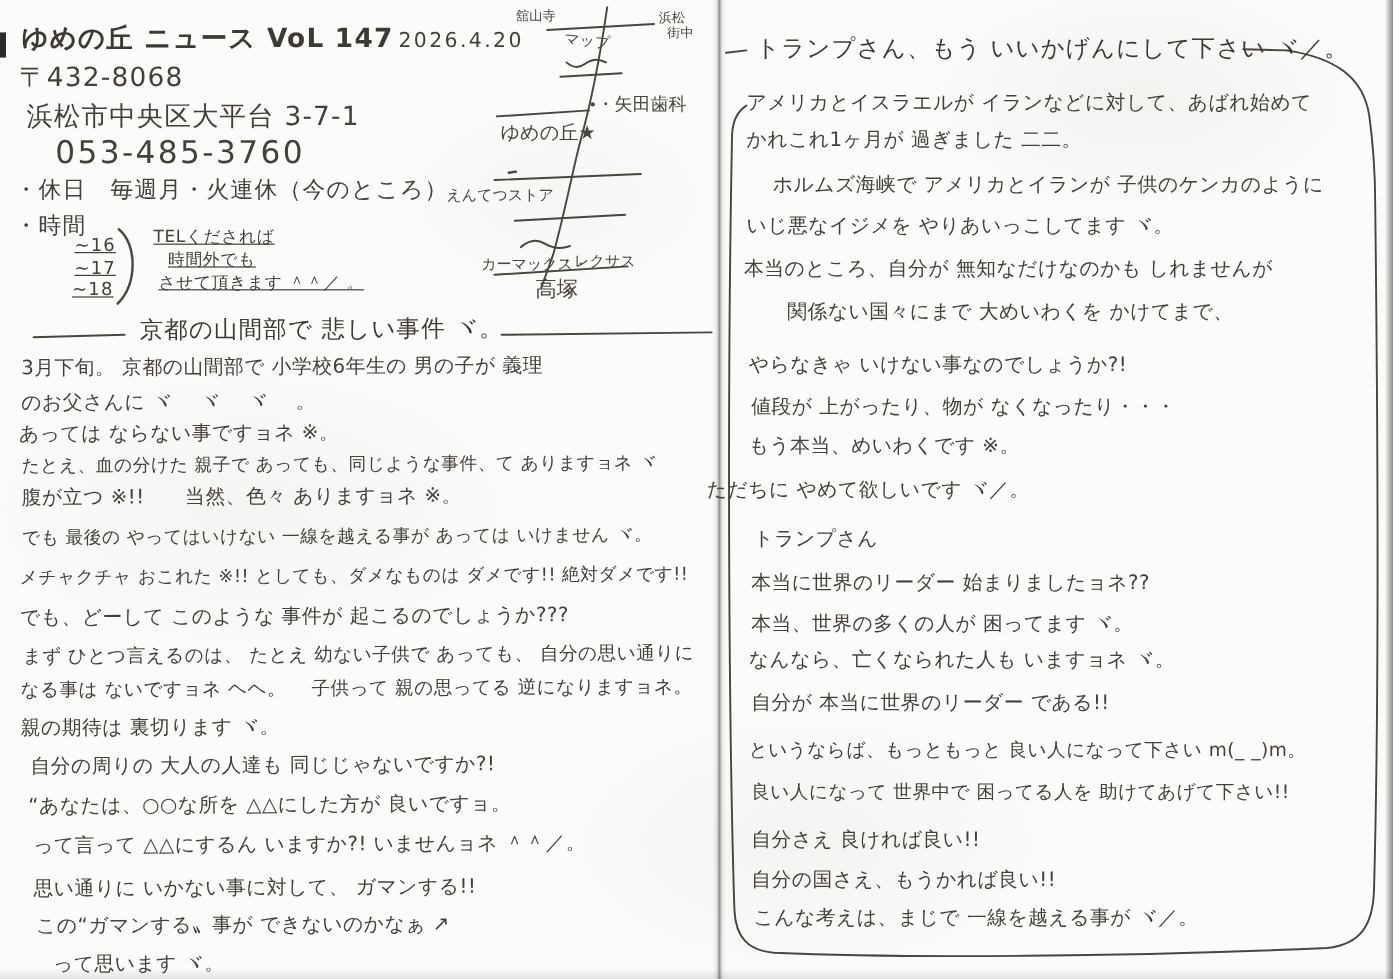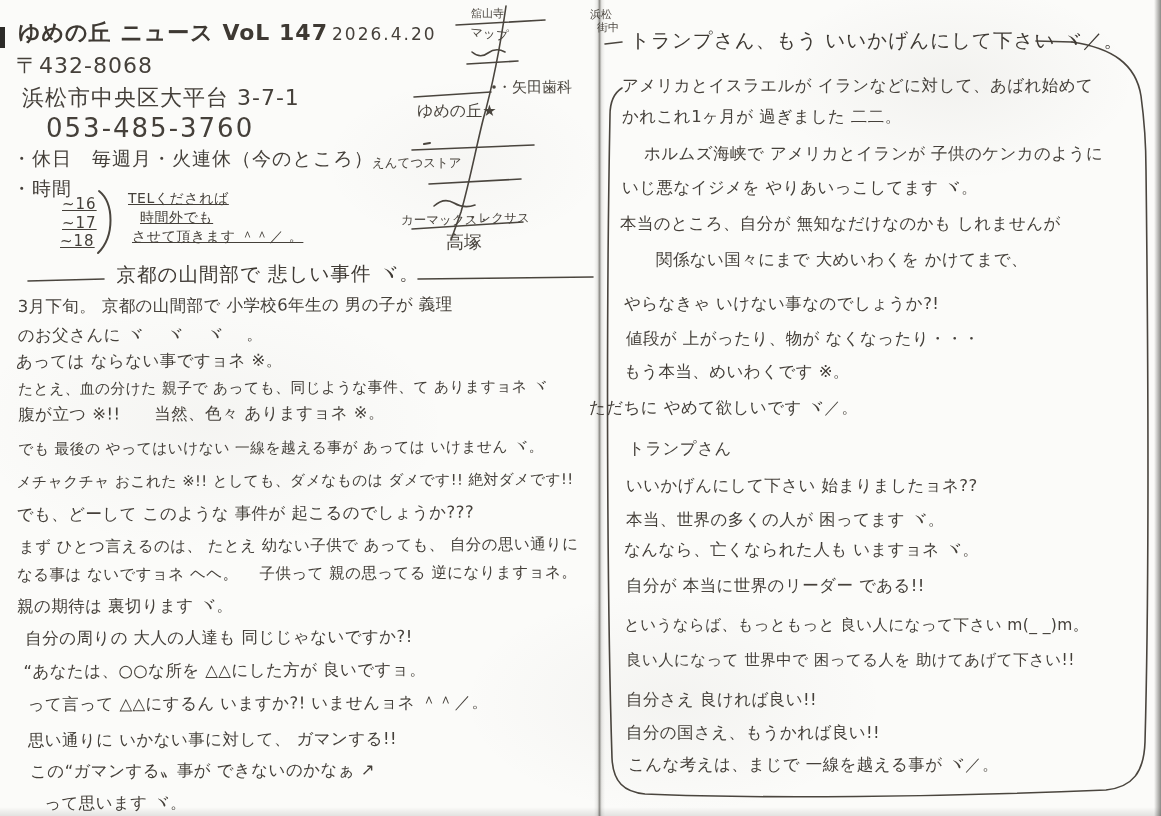--- a/index.html
+++ b/index.html
@@ -24,7 +24,7 @@
   .hours-num{font-size:15px;letter-spacing:1px;text-decoration:underline;}
   .tel-note{font-size:14px;letter-spacing:0.5px;text-decoration:underline;}
   .map-label{font-size:12.5px;letter-spacing:0;color:#4a453e;}
-  .map-label-sm{font-size:11px;margin-left:41px;}
+  .map-label-sm{font-size:11px;}
   .map-label-lg{font-size:18px;}
   .map-label-md{font-size:15px;}
   .article-title{font-size:19.5px;letter-spacing:1px;color:#3e3933;}

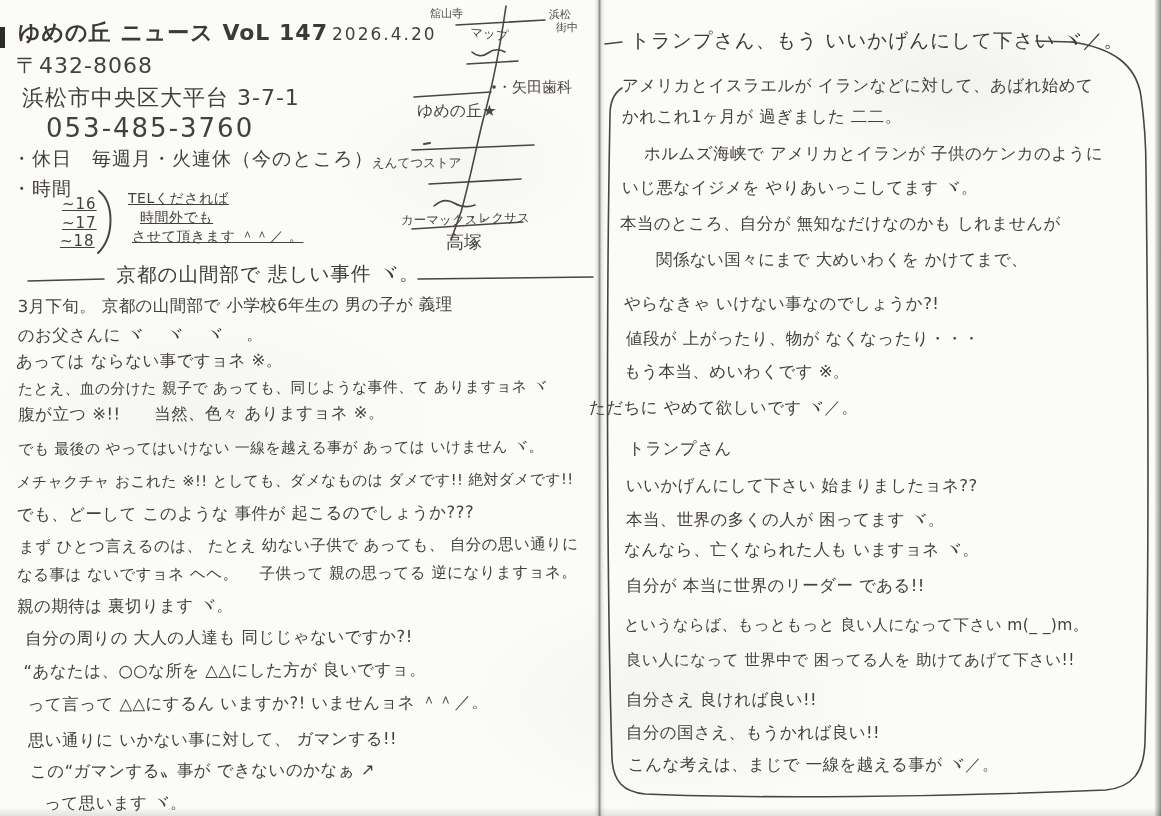--- a/index.html
+++ b/index.html
@@ -142,7 +142,7 @@
       <div class="abs line" style="left:624px;top:363px">もう本当、めいわくです ※。</div>
       <div class="abs line" style="left:589px;top:399px">ただちに やめて欲しいです ヾ／。</div>
       <div class="abs line" style="left:628px;top:440px">トランプさん</div>
-      <div class="abs line" style="left:626px;top:477px">いいかげんにして下さい 始まりましたョネ??</div>
+      <div class="abs line" style="left:626px;top:477px">本当に世界のリーダー 始まりましたョネ??</div>
       <div class="abs line" style="left:626px;top:511px">本当、世界の多くの人が 困ってます ヾ。</div>
       <div class="abs line" style="left:624px;top:541px">なんなら、亡くなられた人も いますョネ ヾ。</div>
       <div class="abs line" style="left:626px;top:577px">自分が 本当に世界のリーダー である!!</div>

